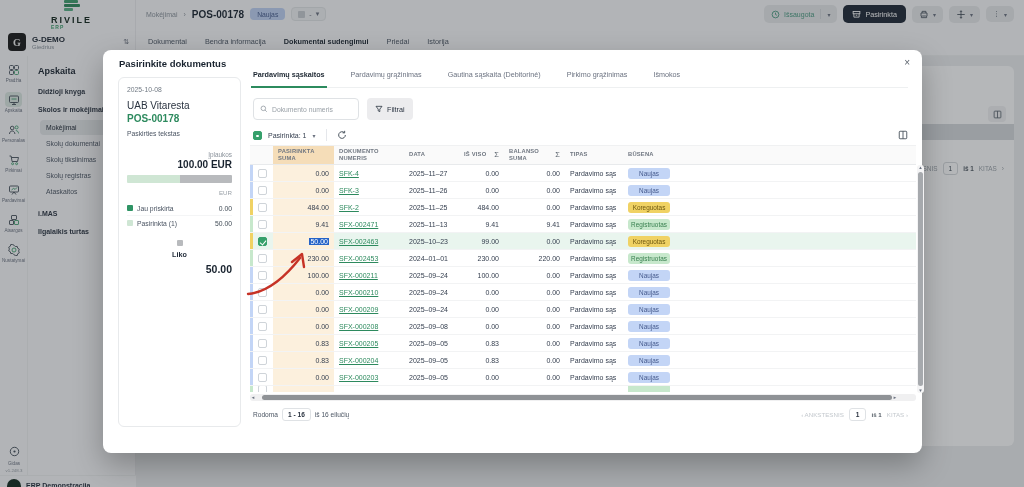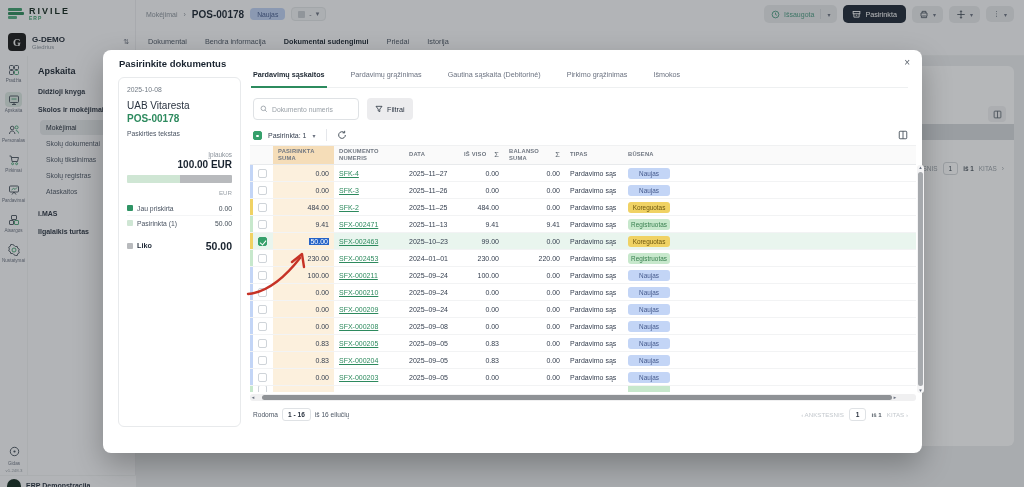--- a/index.html
+++ b/index.html
@@ -7,7 +7,7 @@
 
   
   .leftcol { position:absolute; left:0; top:0; width:136px; height:487px; background:#fbfbfc; border-right:1px solid #ececee; z-index:1; }
-  .logo-row { height:28px; display:flex; align-items:center; padding-left:8px; gap:5px; }
+  .logo-row { height:28px; display:flex; align-items:center; padding-left:8px; gap:5px;flex-direction:column; }
   .logo-flag { width:16px; height:13px; display:flex; flex-direction:column; gap:1px; align-items:flex-start; }
   .logo-flag i { display:block; height:3px; border-radius:1px; background:#3e9e6d; }
   .logo-flag i:nth-child(1){width:14px;} .logo-flag i:nth-child(2){width:16px;background:#2e8a5c;} .logo-flag i:nth-child(3){width:9px;background:#57b184;}

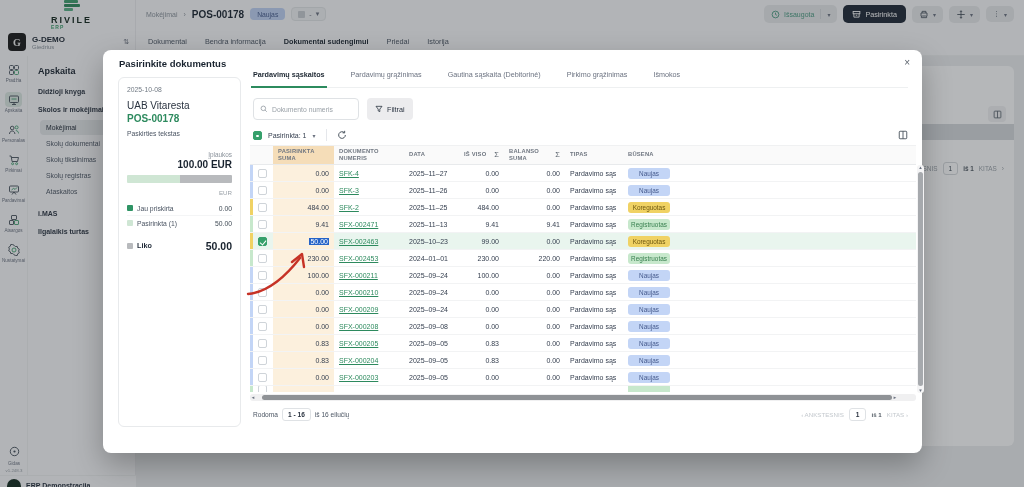--- a/index.html
+++ b/index.html
@@ -81,7 +81,7 @@
   .leg-row:first-of-type { border-top:none; }
   .leg-sq { width:6px; height:6px; border-radius:1px; flex:none; }
   .leg-val { margin-left:auto; color:#3f4a55; }
-  .leg-row.bold { margin-top:6px; border-top:none; }
+  .leg-row.bold { margin-top:6px; border-top:none;flex-direction:column; }
   .leg-row.bold .leg-label { font-weight:bold; font-size:7.2px; color:#1f2937; }
   .leg-row.bold .leg-val { font-weight:bold; font-size:10.5px; color:#18222e; }
 

